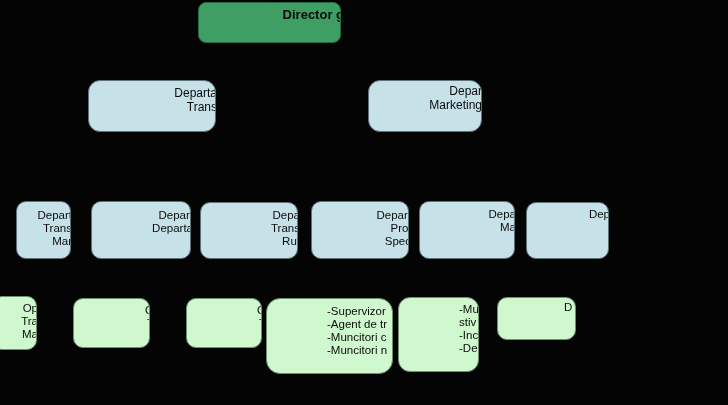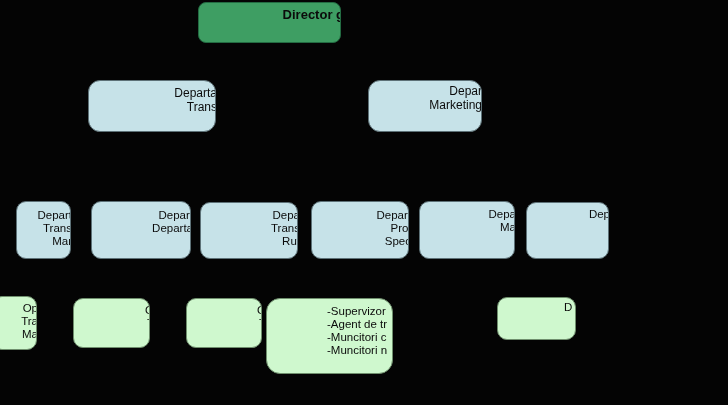--- a/index.html
+++ b/index.html
@@ -152,6 +152,14 @@
     </div>
   </div>
 
+  <div class="node staff row4" id="n-g5">
+    <div class="txt l">
+      <div>-Mu</div>
+      <div>stiv</div>
+      <div>-Inc</div>
+      <div>-De</div>
+    </div>
+  </div>
 
   <div class="node staff row4" id="n-g6">
     <div class="txt l">

